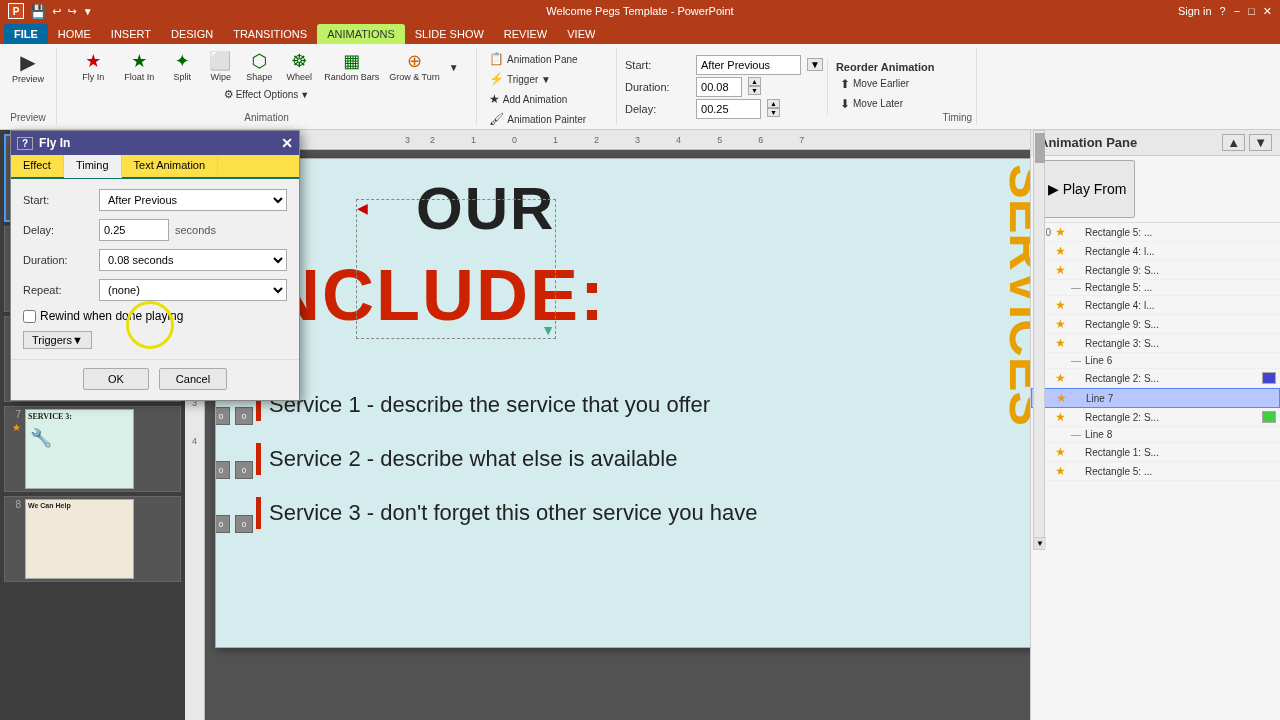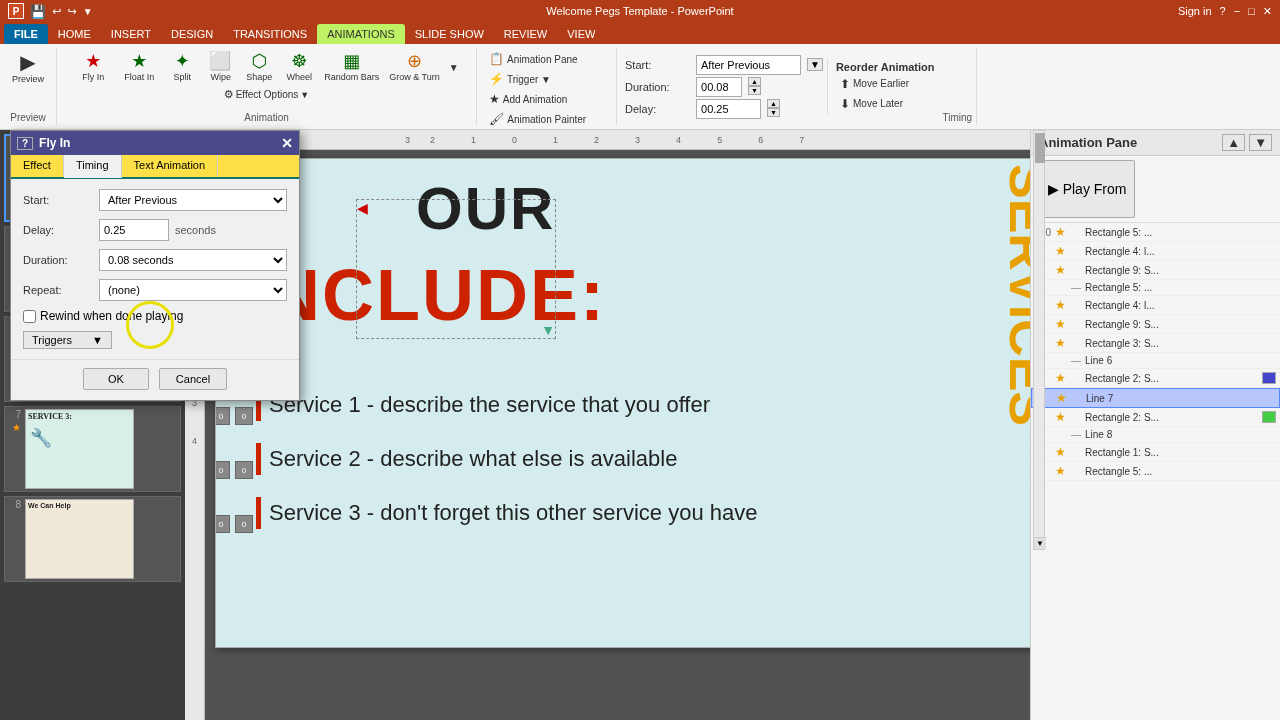--- a/index.html
+++ b/index.html
@@ -357,7 +357,7 @@
       cursor: pointer;
       display: flex;
       align-items: flex-start;
-      gap: 20px;
+      gap: 0;
     }
     .dialog-footer {
       display: flex;

